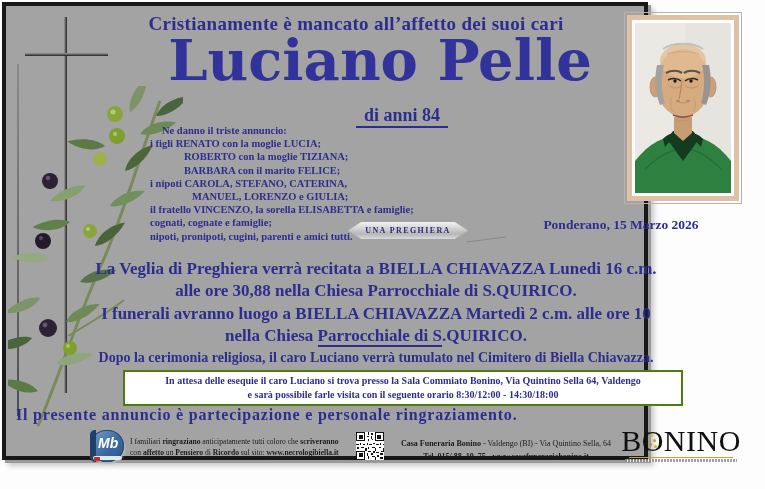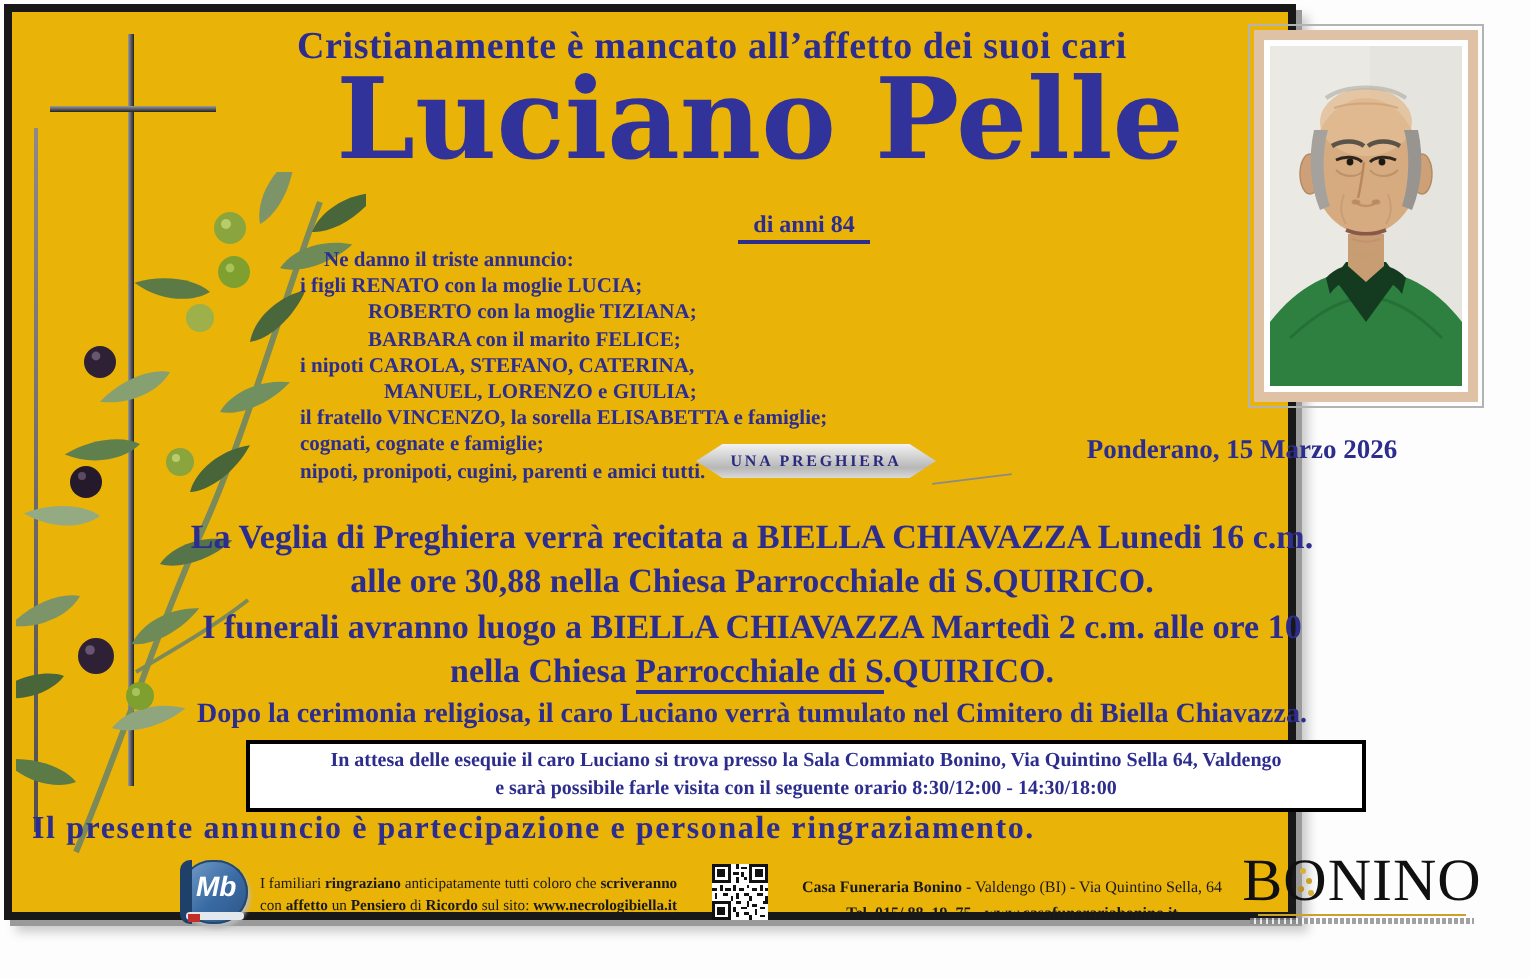--- a/index.html
+++ b/index.html
@@ -5,7 +5,7 @@
   * { margin:0; padding:0; box-sizing:border-box; }
   html,body { width:765px; height:489px; background:#fdfdfd; font-family:"Liberation Serif", serif; overflow:hidden; }
 
-  .card { position:absolute; left:2px; top:2px; width:646px; height:458px; background:#eab308;
+  .card { position:absolute; left:2px; top:2px; width:646px; height:458px; background:#a3a3a3;
           border:4px solid #181818; box-shadow:3px 3px 0 #9a9a9a, 6px 6px 5px #c9c9c9; }
 
   

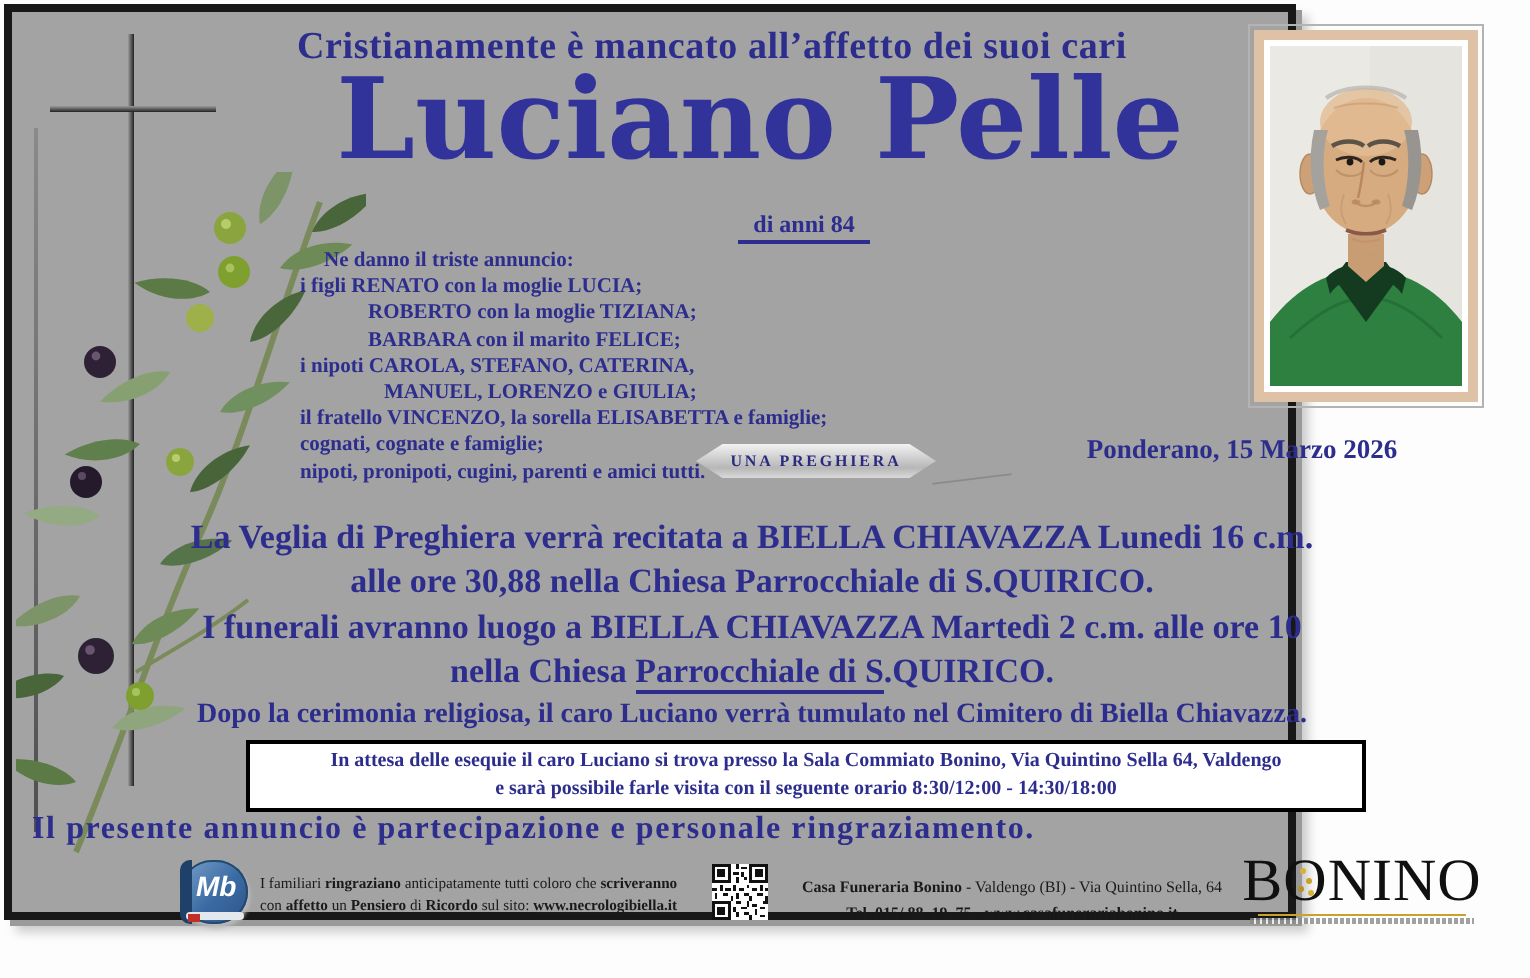--- a/index.html
+++ b/index.html
@@ -23,7 +23,7 @@
            font-family:"DejaVu Serif", serif; font-weight:bold; font-size:56px; line-height:1.1;
            color:#32329b; }
   .age { position:absolute; left:330px; top:99px; width:132px; text-align:center;
-         font-size:12px; font-weight:bold; color:#2d2d8e; }
+         font-size:18px; font-weight:bold; color:#2d2d8e; }
   .age span { border-bottom:2px solid #2d2d8e; padding:0 8px 1px; }
 
   .family { position:absolute; left:140px; top:118px; width:300px;

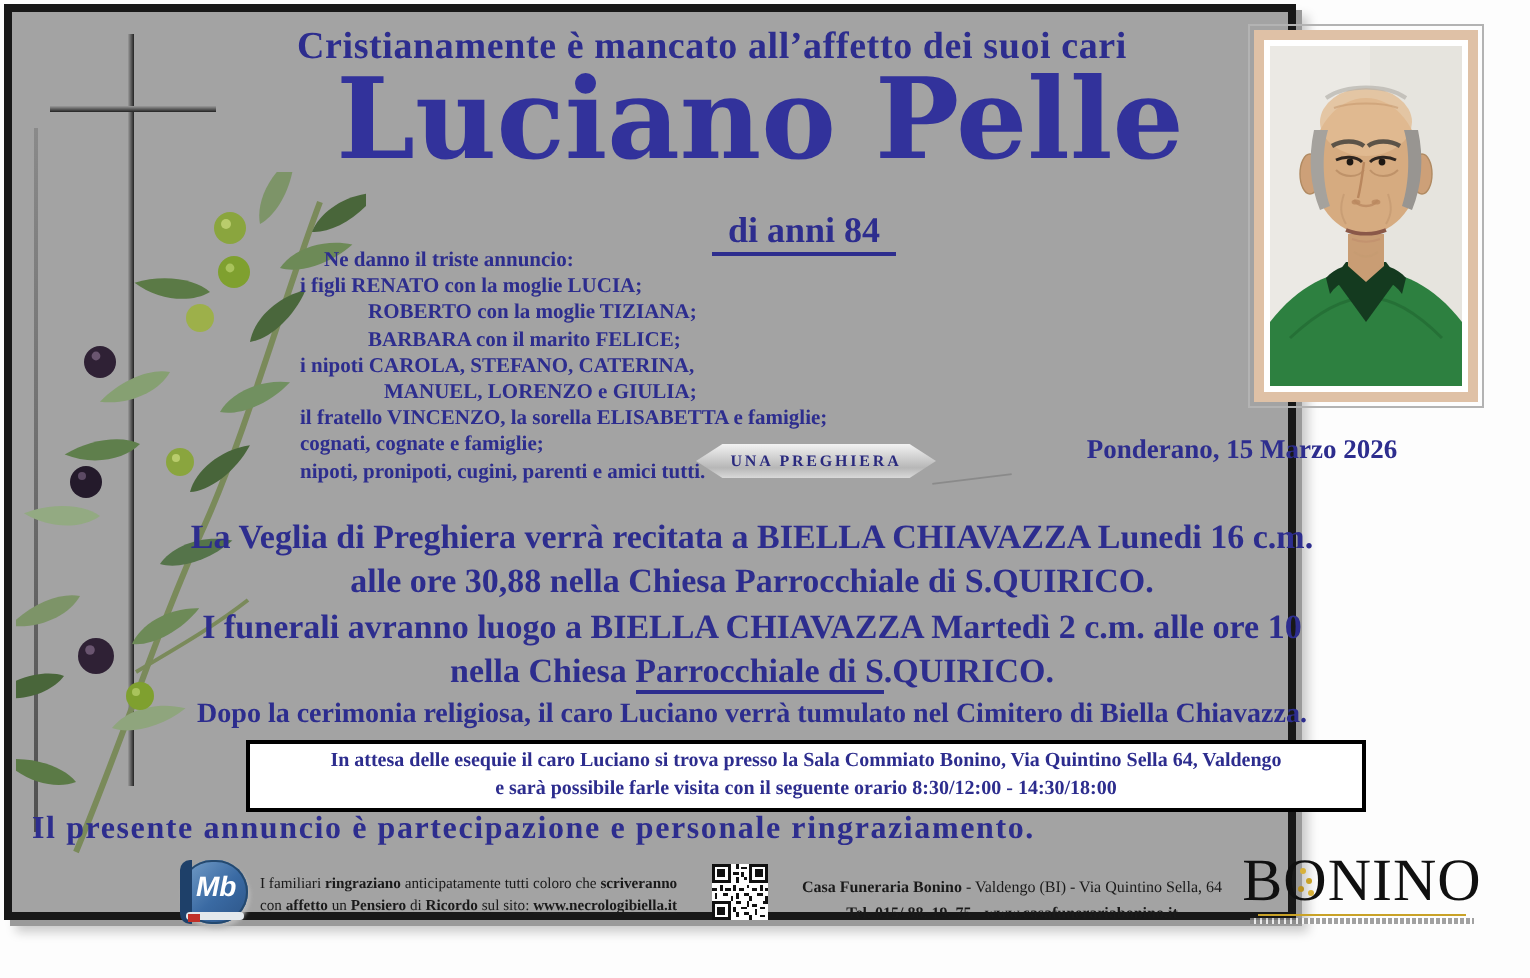--- a/index.html
+++ b/index.html
@@ -55,7 +55,7 @@
   .dopo { position:absolute; left:50px; top:344px; width:640px; text-align:center;
           font-size:14px; font-weight:bold; color:#2d2d8e; }
 
-  .infobox { position:absolute; left:117px; top:364px; width:560px; border:2px solid #000000;
+  .infobox { position:absolute; left:117px; top:364px; width:560px; border:2px solid #4d7c0f;
              background:#fff; padding:2px 4px 3px; text-align:center;
              font-size:10px; font-weight:bold; line-height:1.35; color:#2d2d8e; }
 

